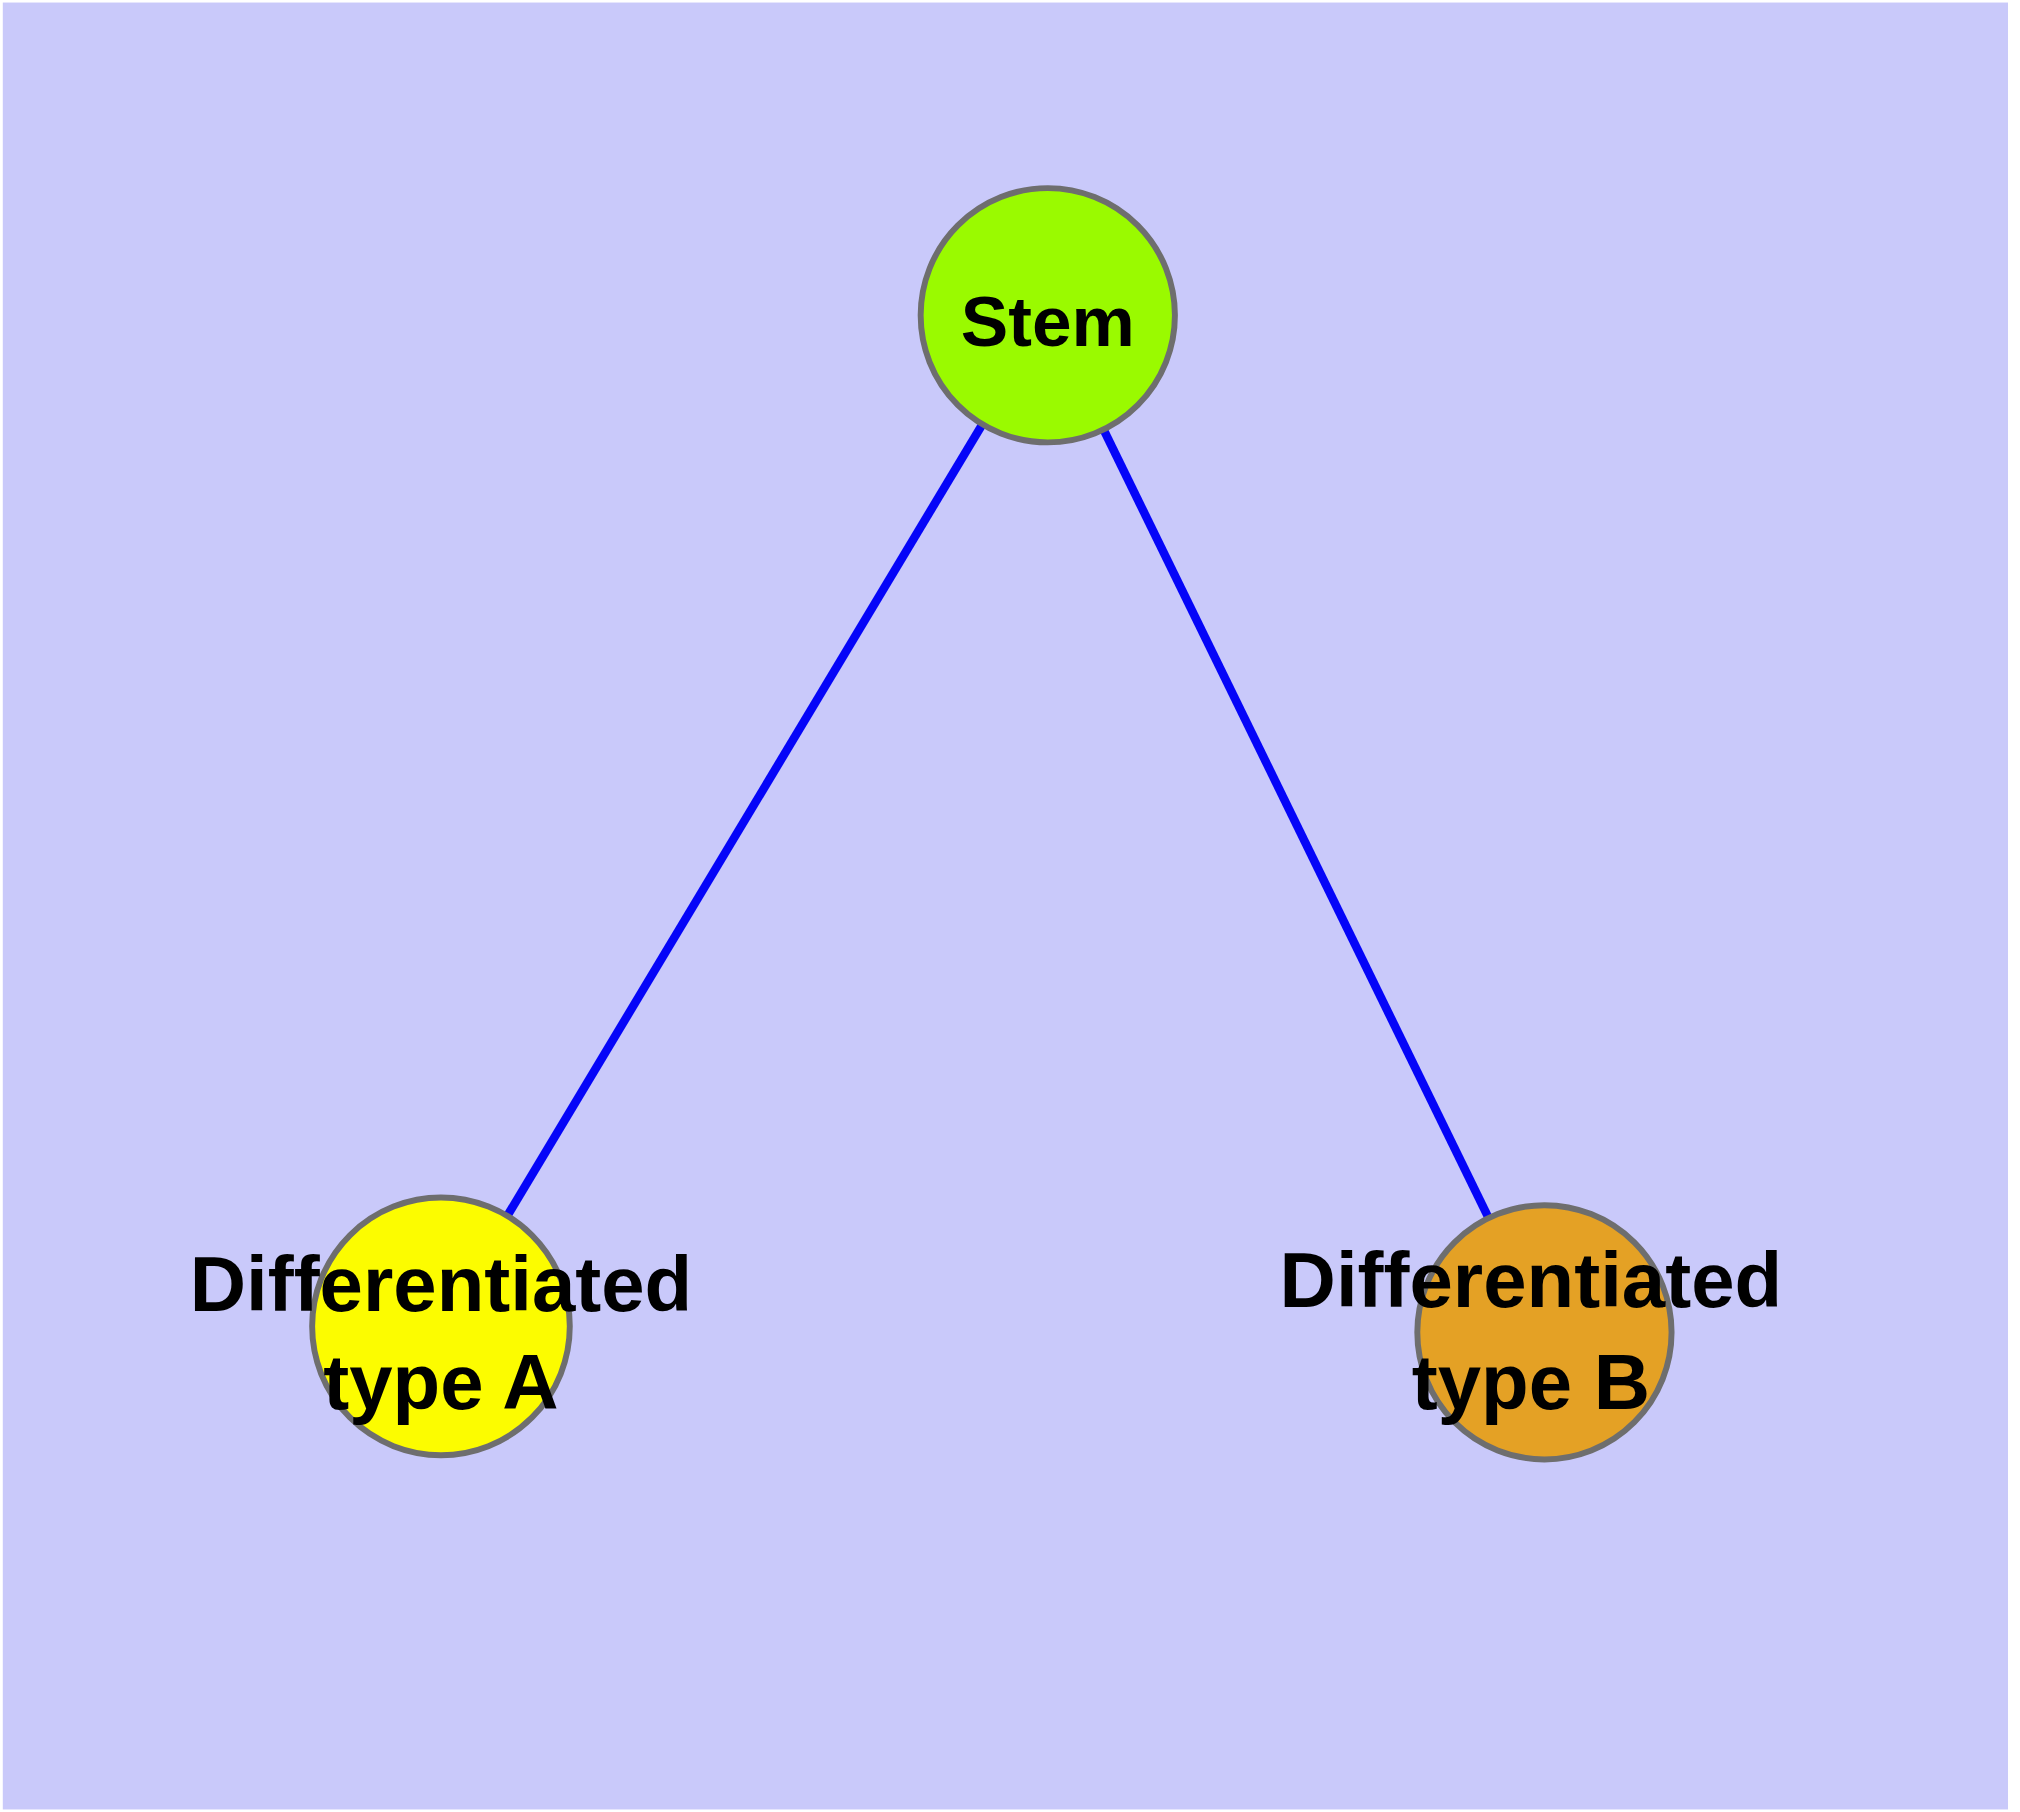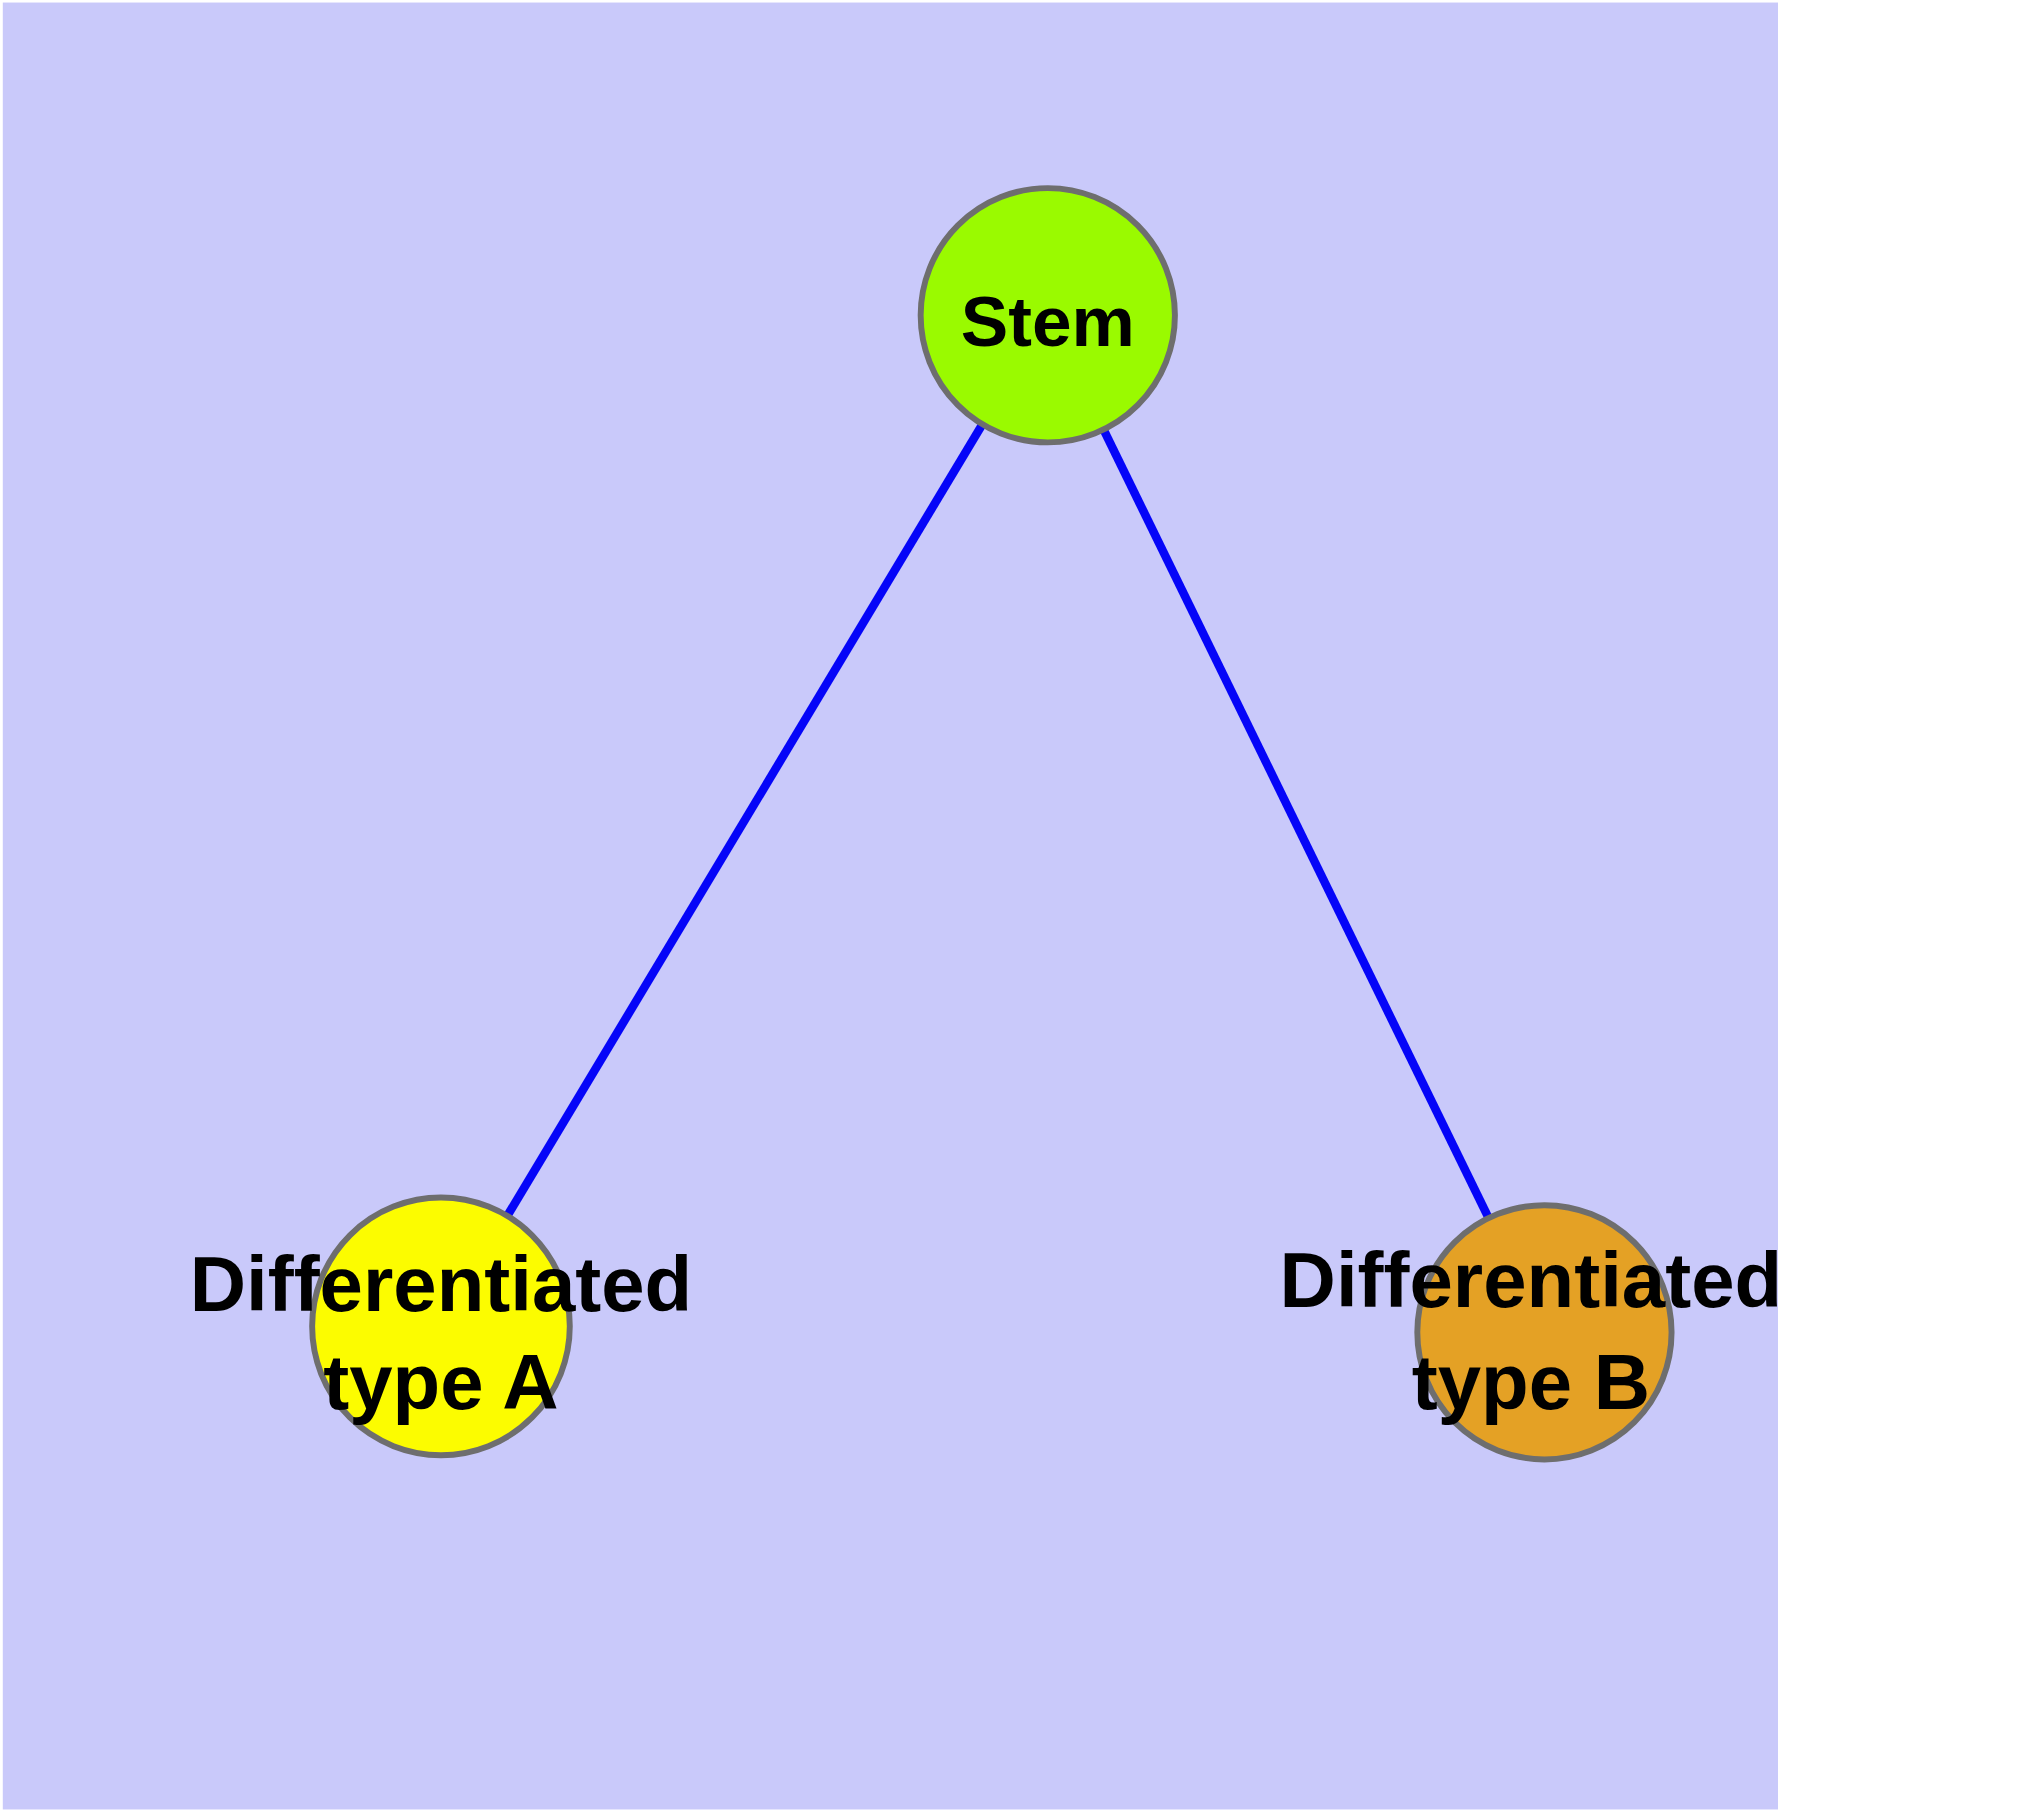--- a/index.html
+++ b/index.html
@@ -9,7 +9,7 @@
   }
   .canvas-wrap {
     position: relative;
-    width: 1778px;
+    width: 2008px;
     height: 1812px;
     background: #ffffff;
     overflow: hidden;

